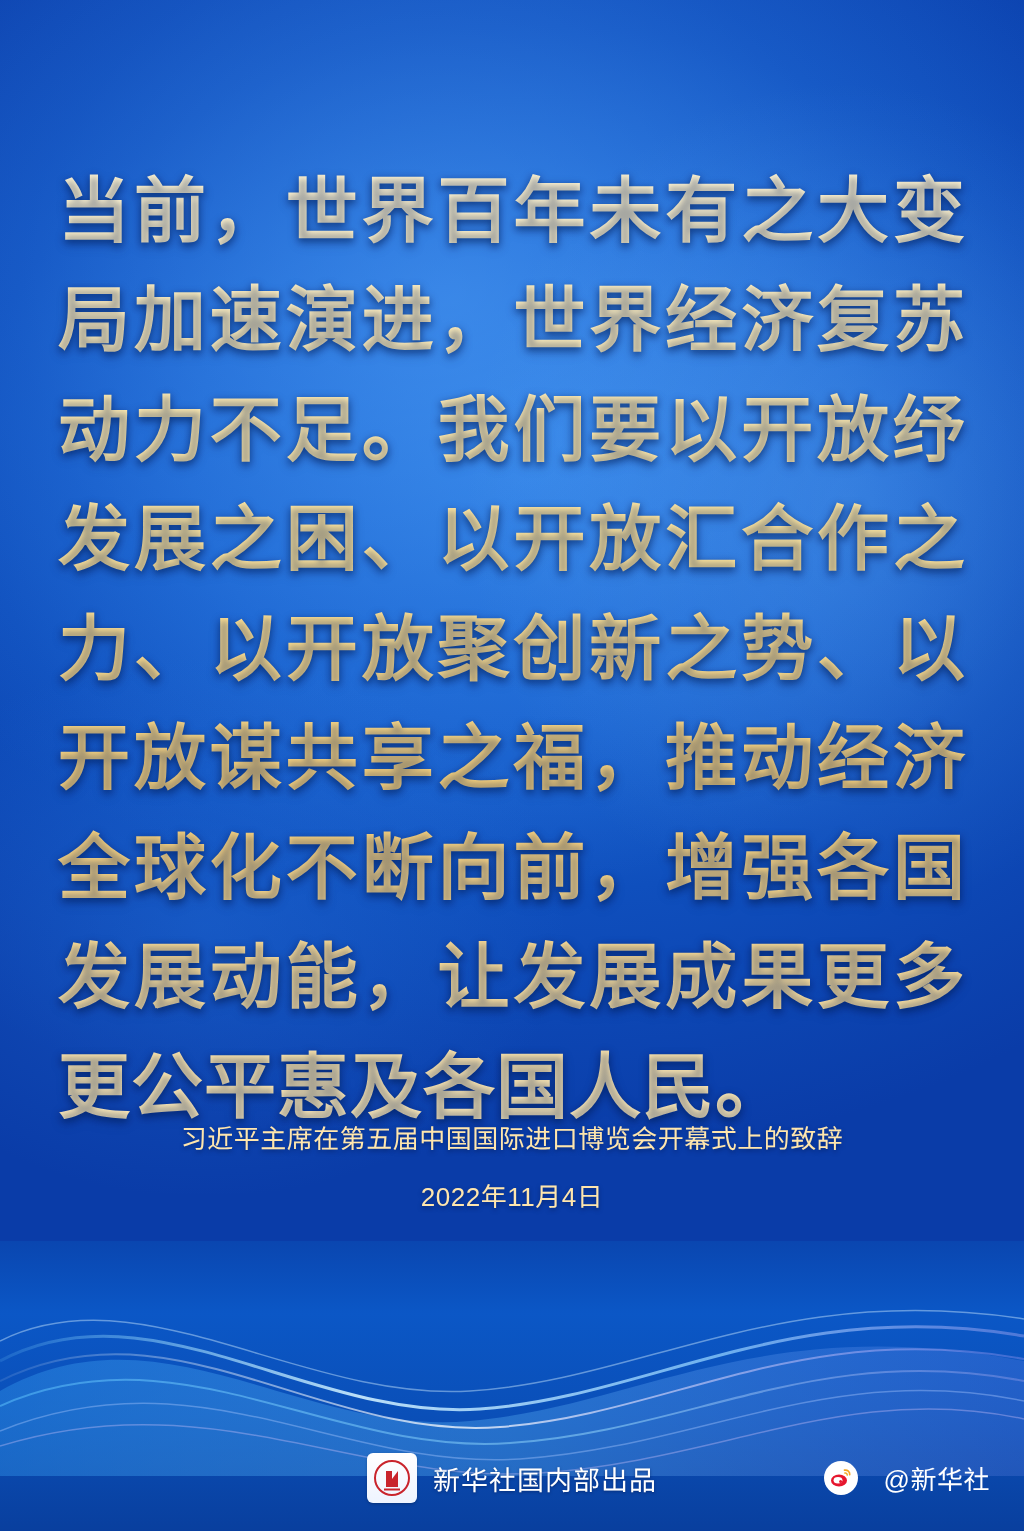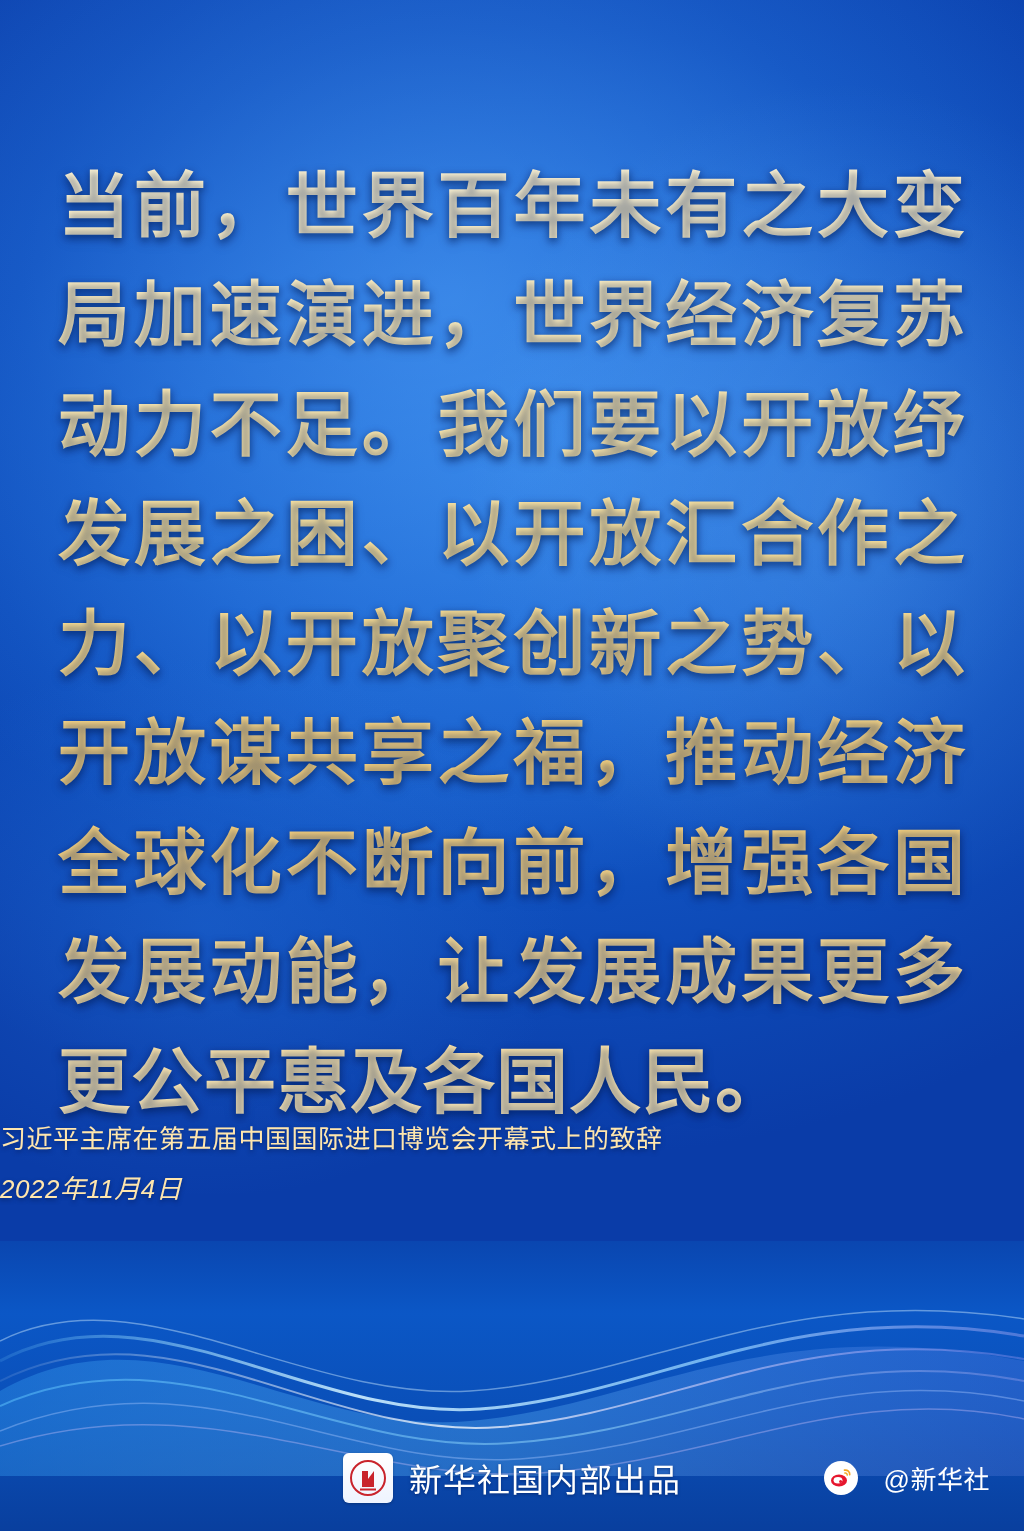--- a/index.html
+++ b/index.html
@@ -54,7 +54,7 @@
     left: 58px;
     right: 58px;
     top: 158px;
-    font-family: Liberation Mono, monospace;
+    font-family: Liberation Serif, serif;
     font-weight: bold;
     font-size: 72px;
     line-height: 1.52;

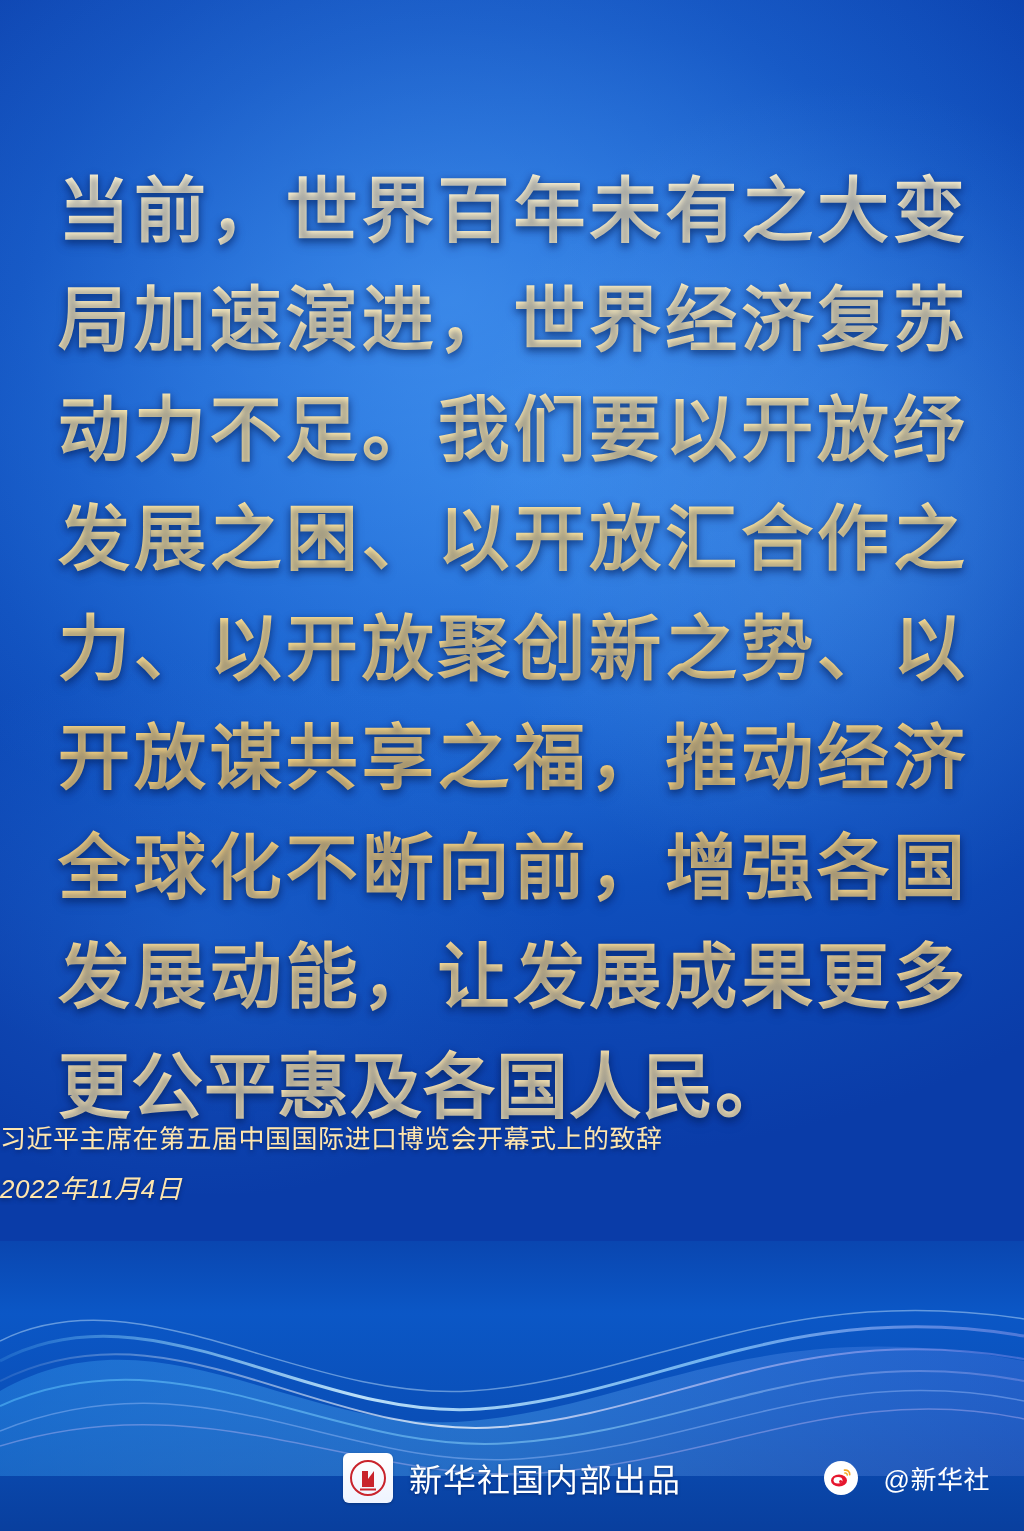--- a/index.html
+++ b/index.html
@@ -76,6 +76,7 @@
     left: 0;
     right: 0;
     top: 1118px;
+    text-align: center;
     color: #ffe6ad;
     font-size: 26px;
     line-height: 1.62;

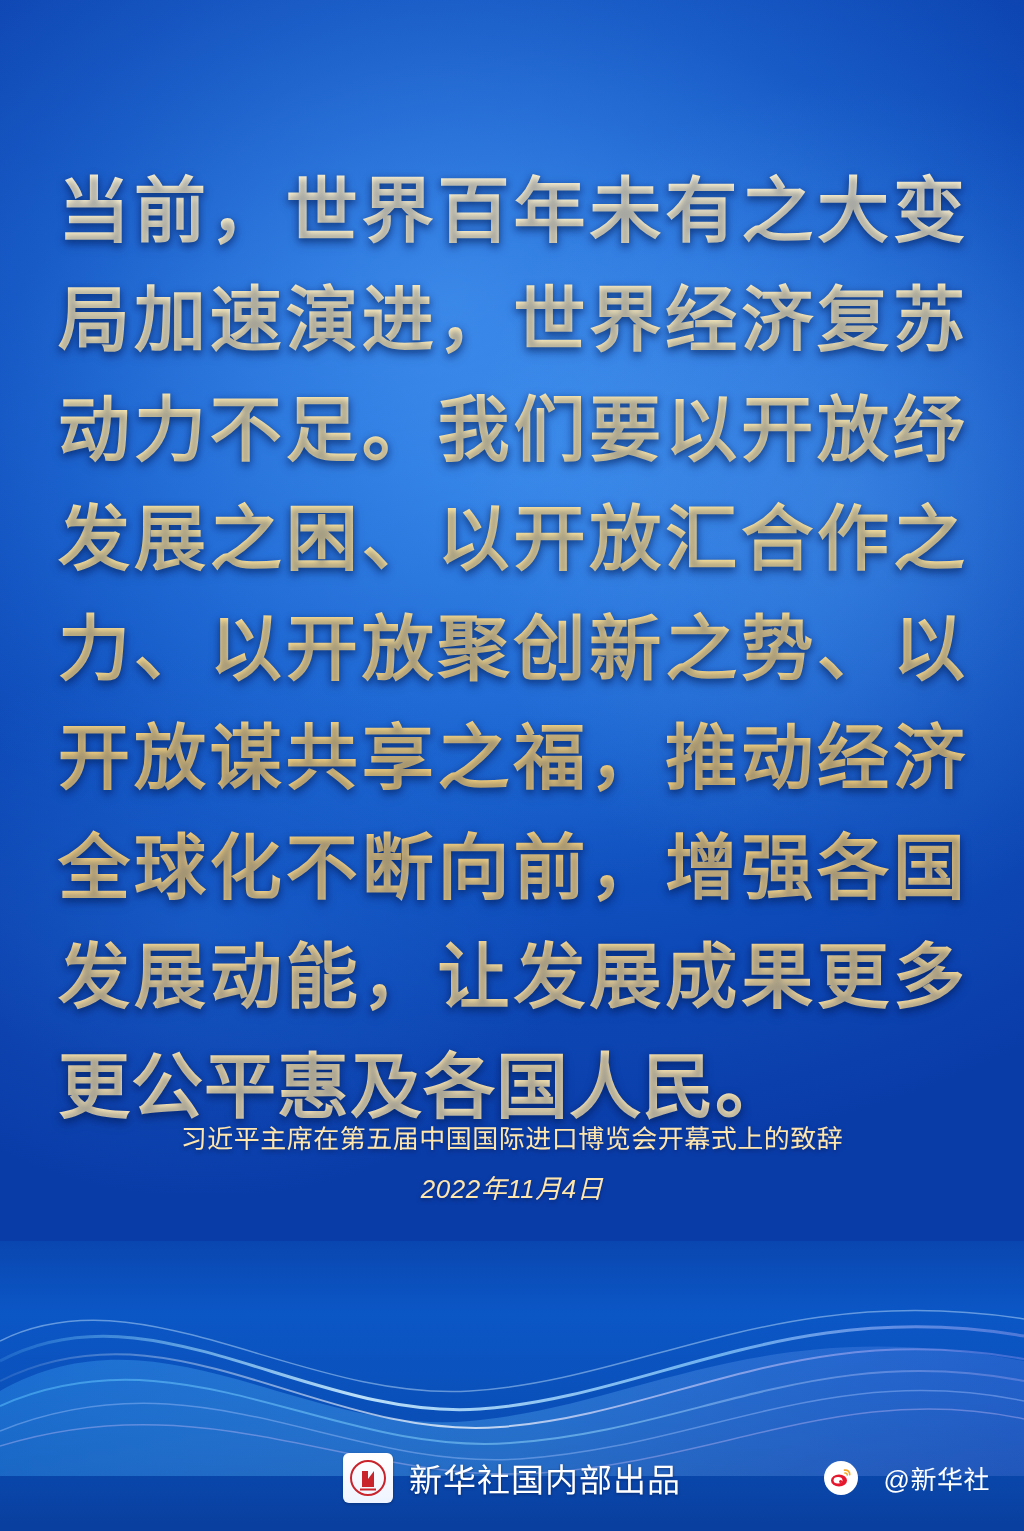--- a/index.html
+++ b/index.html
@@ -84,8 +84,7 @@
     text-shadow: 0 2px 4px rgba(0, 20, 70, 0.5);
   }
   .caption .line2 {
-    margin-top: 8px;
-    font-style: italic;
+    margin-top: 16px;
   }
 
   

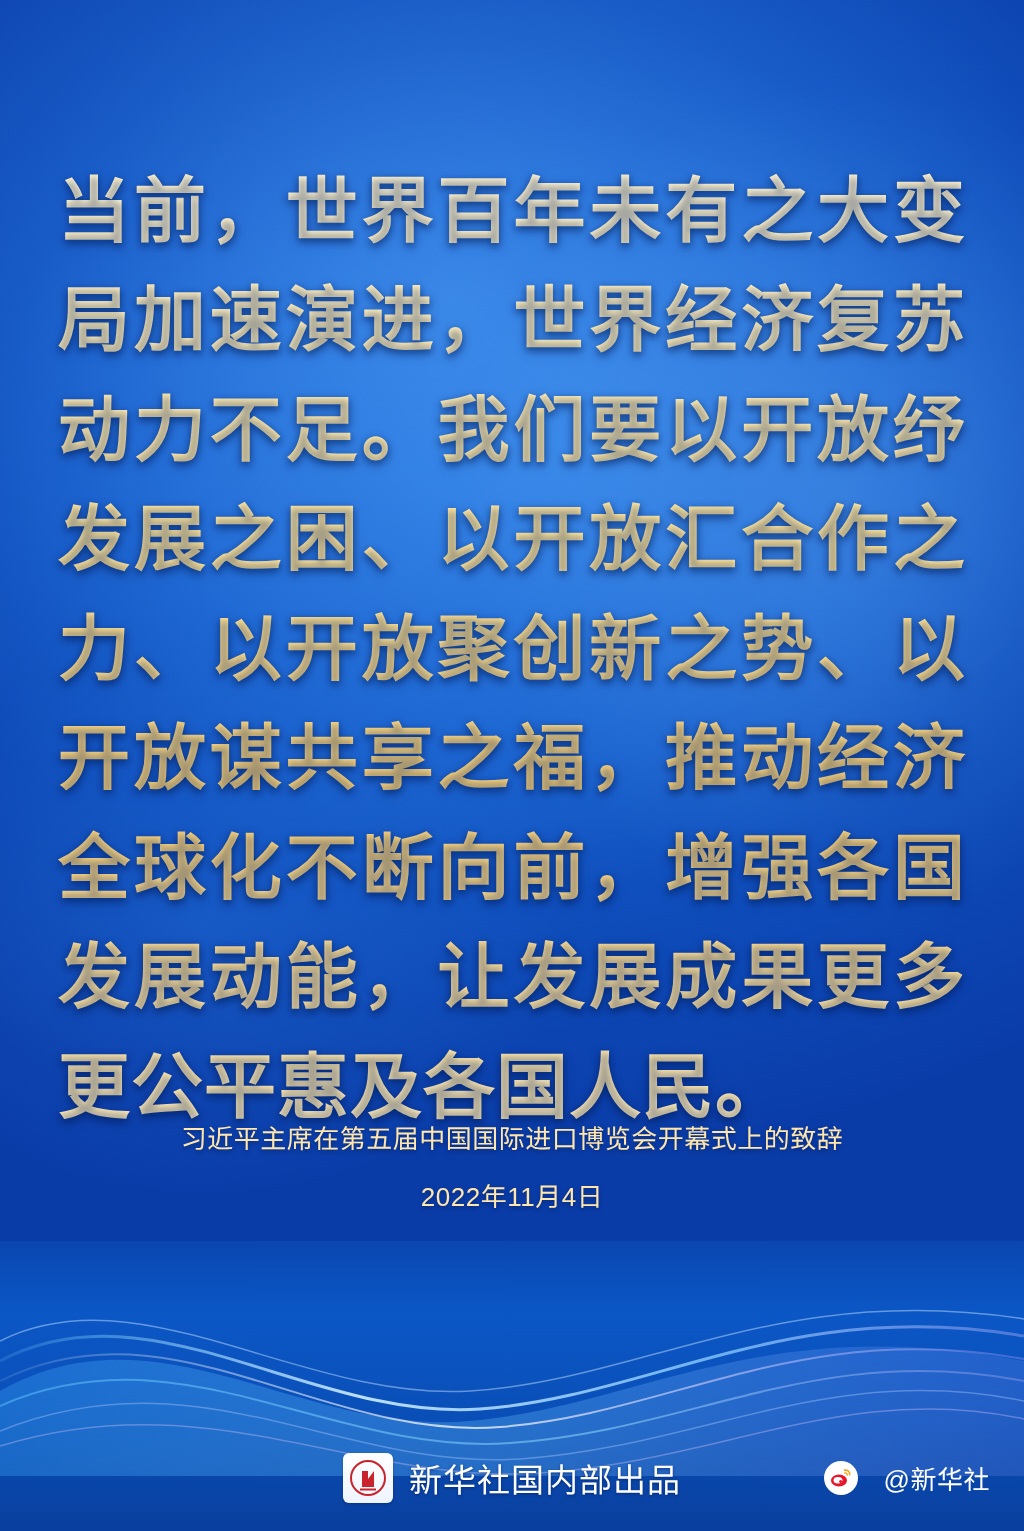--- a/index.html
+++ b/index.html
@@ -135,7 +135,7 @@
   }
   .brand-label {
     color: #ffffff;
-    font-size: 33px;
+    font-size: 27px;
     letter-spacing: 1px;
     text-shadow: 0 1px 3px rgba(0,20,70,0.5);
   }

